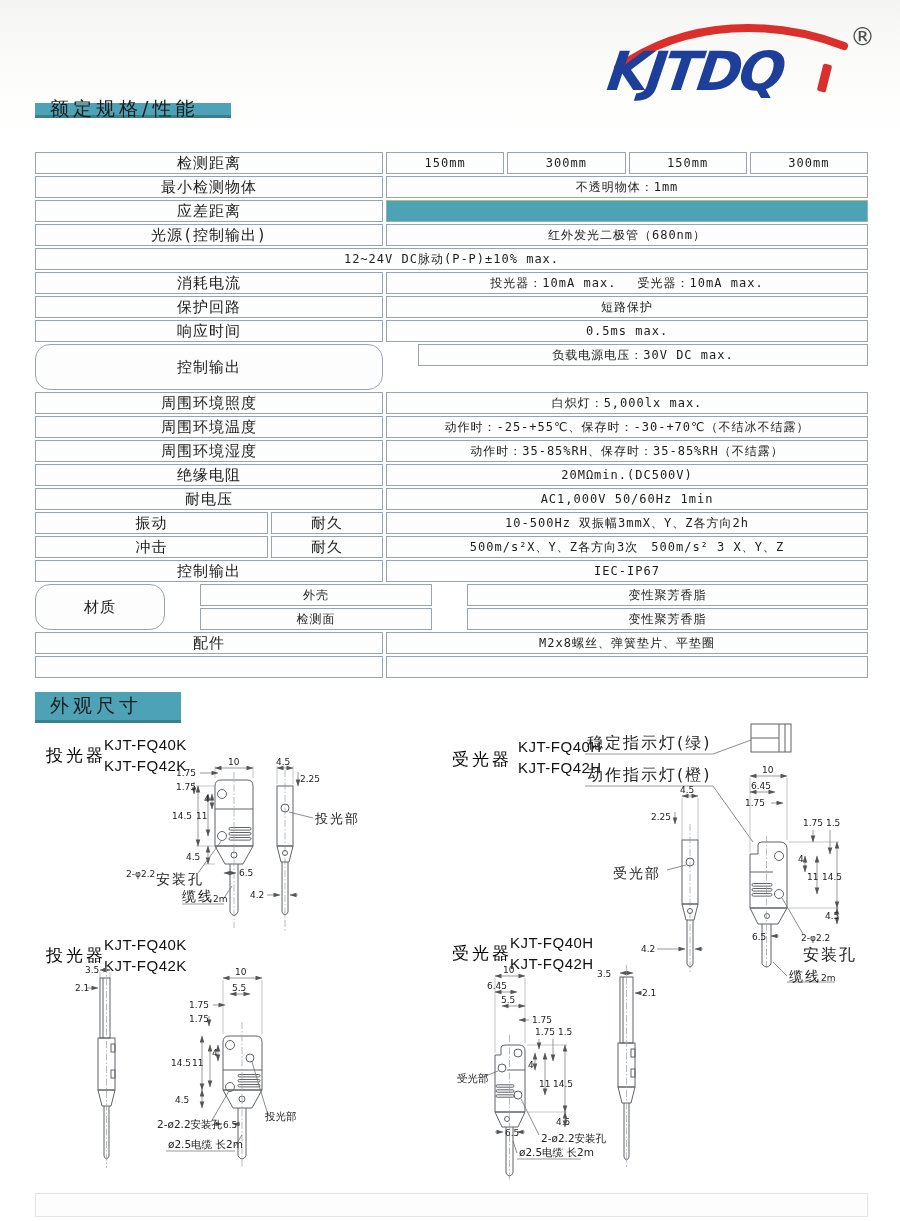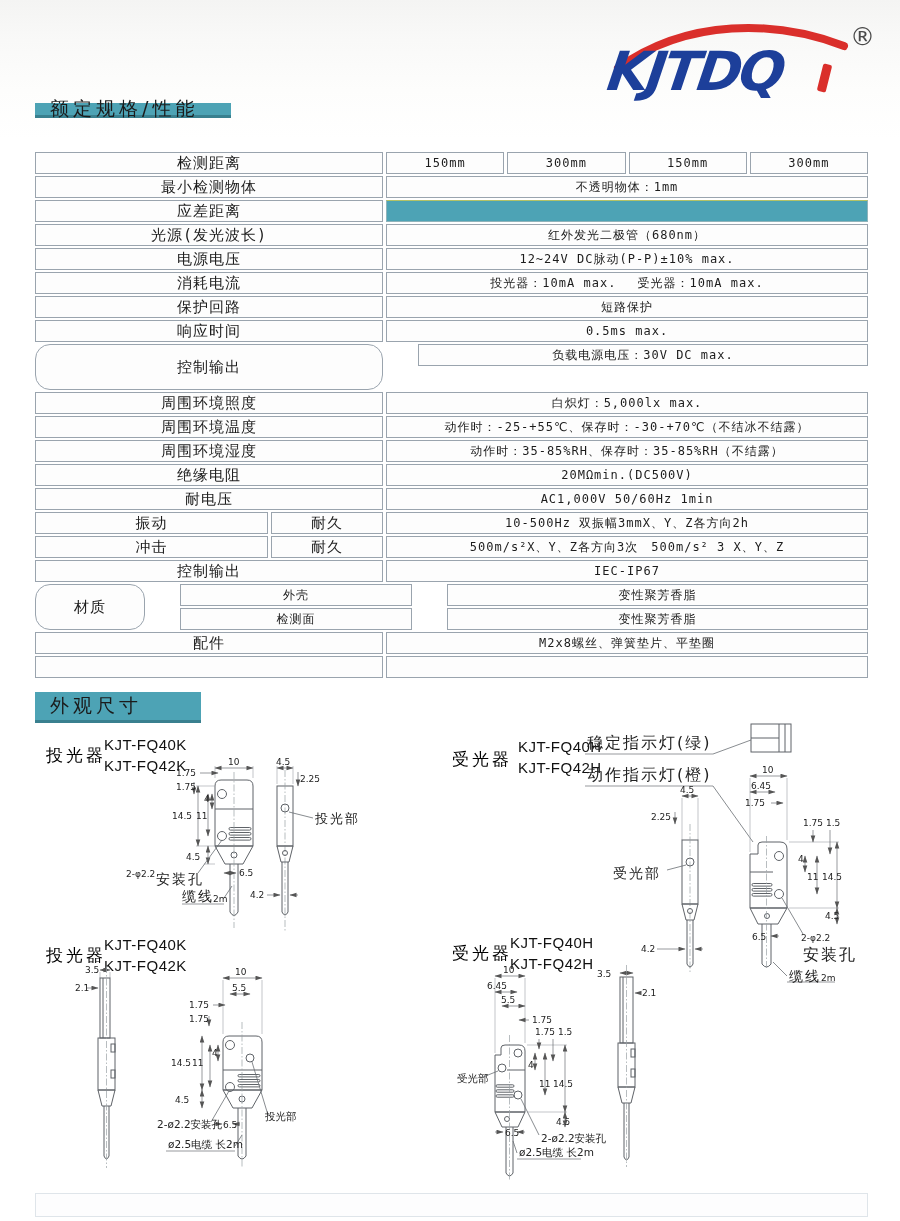--- a/index.html
+++ b/index.html
@@ -111,7 +111,7 @@
   </div>
 
   <div class="row">
-    <div class="cell lbl">光源(发光波长)</div>
+    <div class="cell lbl">光源(控制输出)</div>
     <div class="cell val">红外发光二极管（680nm）</div>
   </div>
 

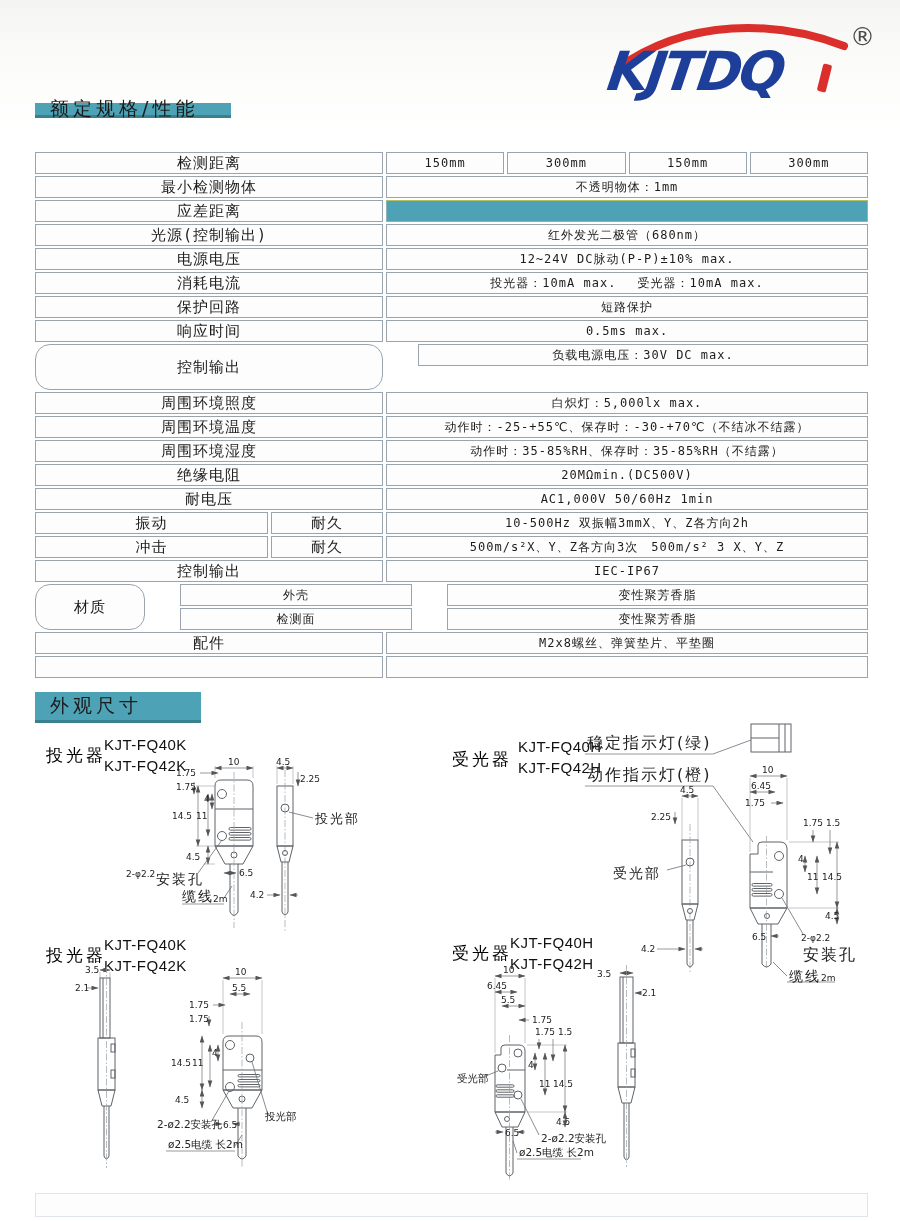--- a/index.html
+++ b/index.html
@@ -116,7 +116,6 @@
   </div>
 
   <div class="row">
-    <div class="cell lbl">电源电压</div>
     <div class="cell val">12~24V DC脉动(P-P)±10% max.</div>
   </div>
 

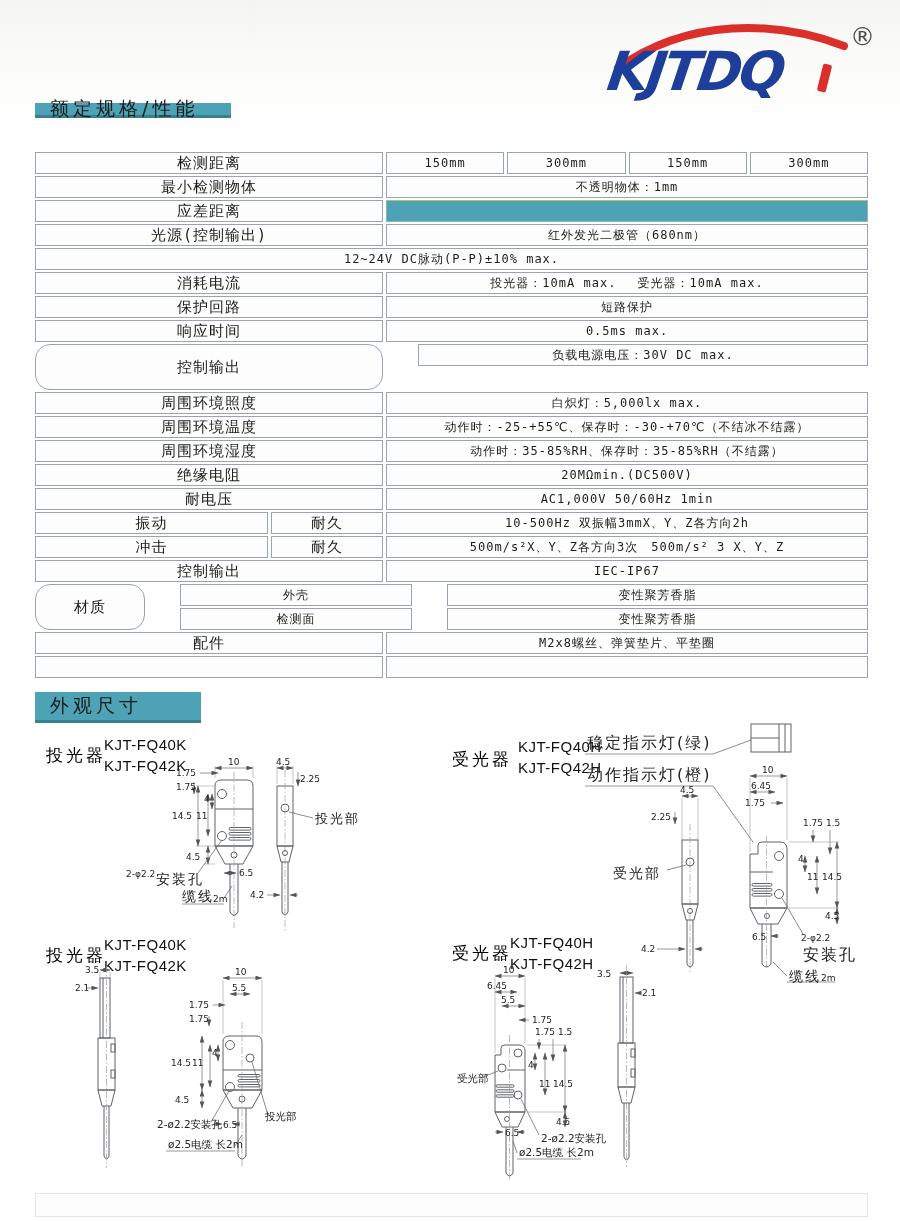--- a/index.html
+++ b/index.html
@@ -52,7 +52,7 @@
   .lbl-a { width:233px; font-size:15px; }
   .lbl-b { width:112px; font-size:15px; }
   .tall  { height:46px;border-radius:15px; }
-  .mat-a { width:110px; font-size:15px; }
+  .mat-a { width:130px; font-size:15px; }
   .stack { flex:1; display:flex; flex-direction:column; gap:2px;margin-left:32px; }
   .stack .cell { width:100%; }
 

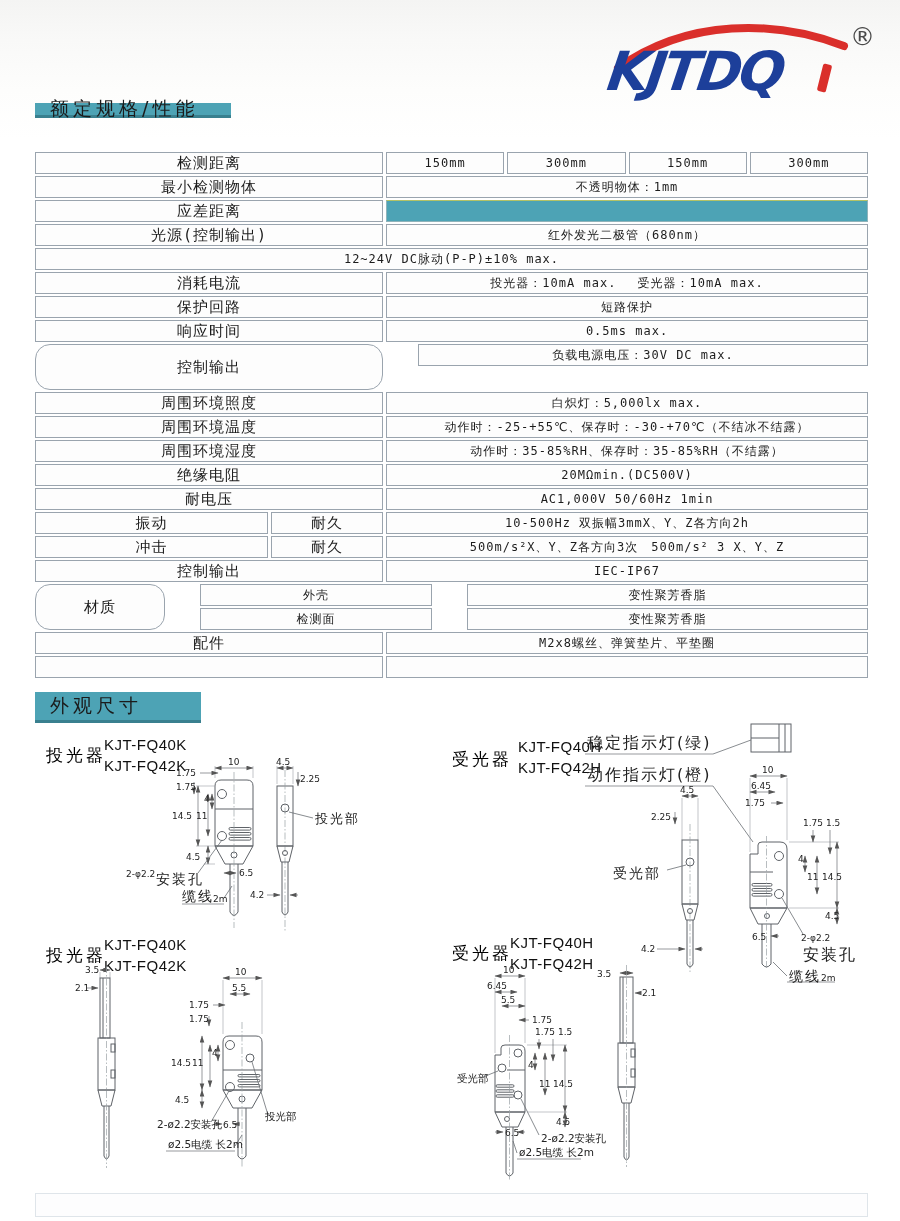--- a/index.html
+++ b/index.html
@@ -34,7 +34,7 @@
     font-size:19px; letter-spacing:4px; padding-left:15px;
   }
   .sec1 { left:35px; top:103px; width:196px; height:15px; }
-  .sec2 { left:35px; top:692px; width:166px; height:31px; }
+  .sec2 { left:35px; top:692px; width:146px; height:31px; }
 
   
   .spec-table { left:35px; top:152px; width:833px; }

